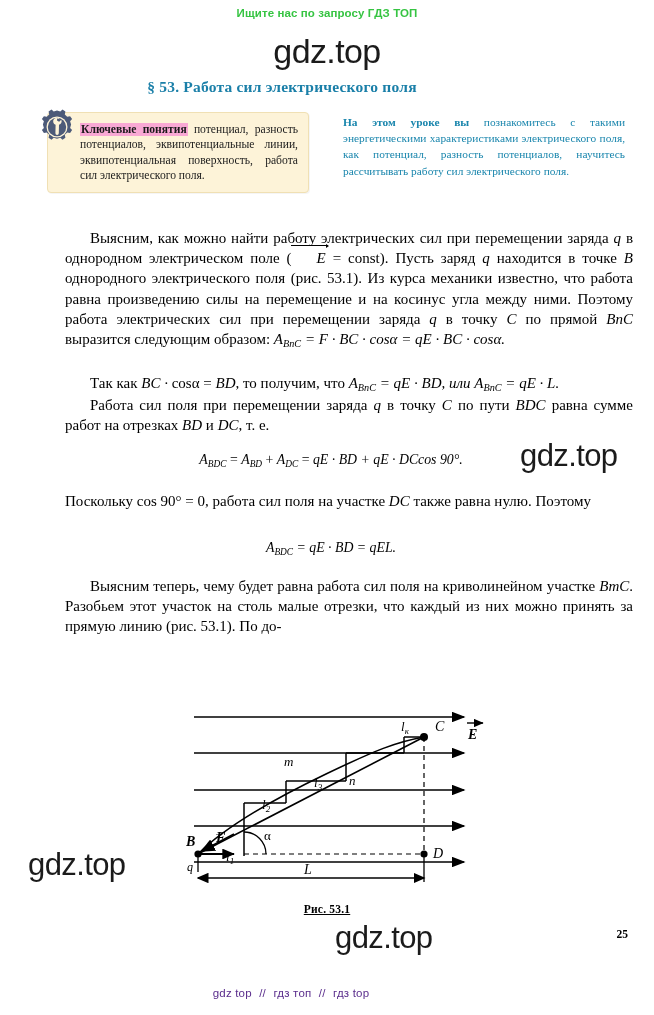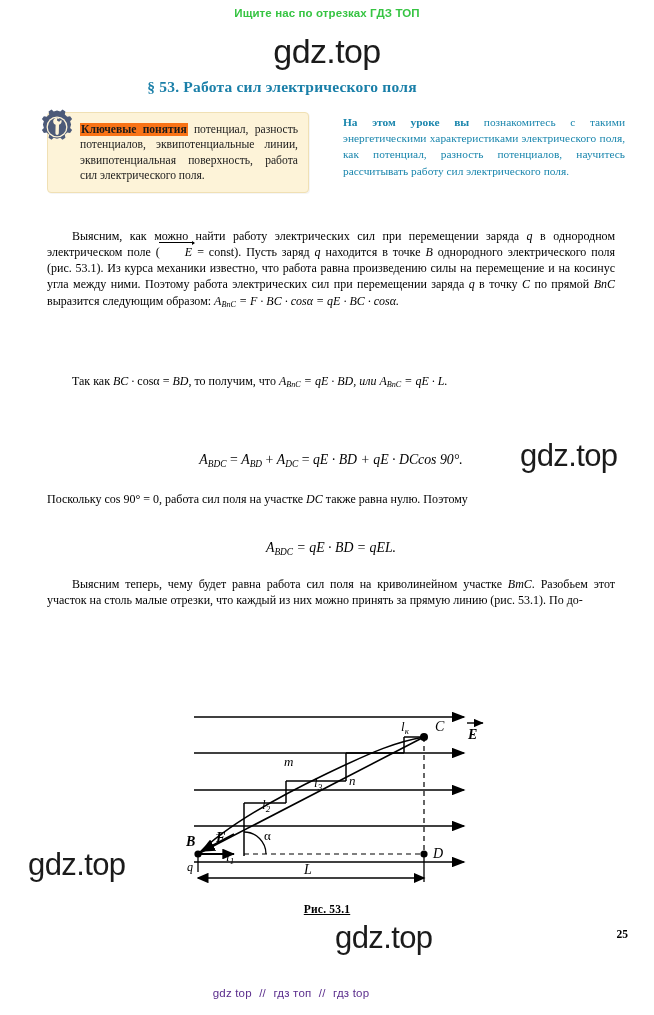--- a/index.html
+++ b/index.html
@@ -215,7 +215,7 @@
 </head>
 <body>
 
-<div class="promo-header">Ищите нас по отрезках ГДЗ ТОП</div>
+<div class="promo-header">Ищите нас по запросу ГДЗ ТОП</div>
 <div class="site-logo">gdz.top</div>
 <div class="section-title">§ 53. Работа сил электрического поля</div>
 

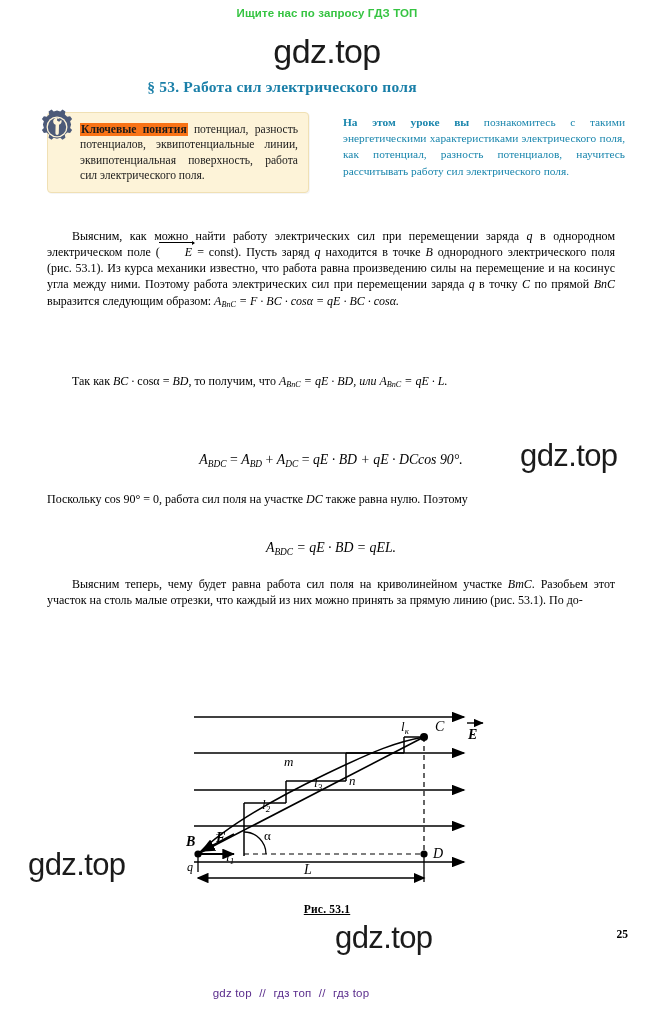--- a/index.html
+++ b/index.html
@@ -77,7 +77,7 @@
   }
   .keybox-label {
     font-weight: bold;
-    background: #f97316;
+    background: #f9a8d4;
     padding: 0 1px;
   }
   .gear-icon {

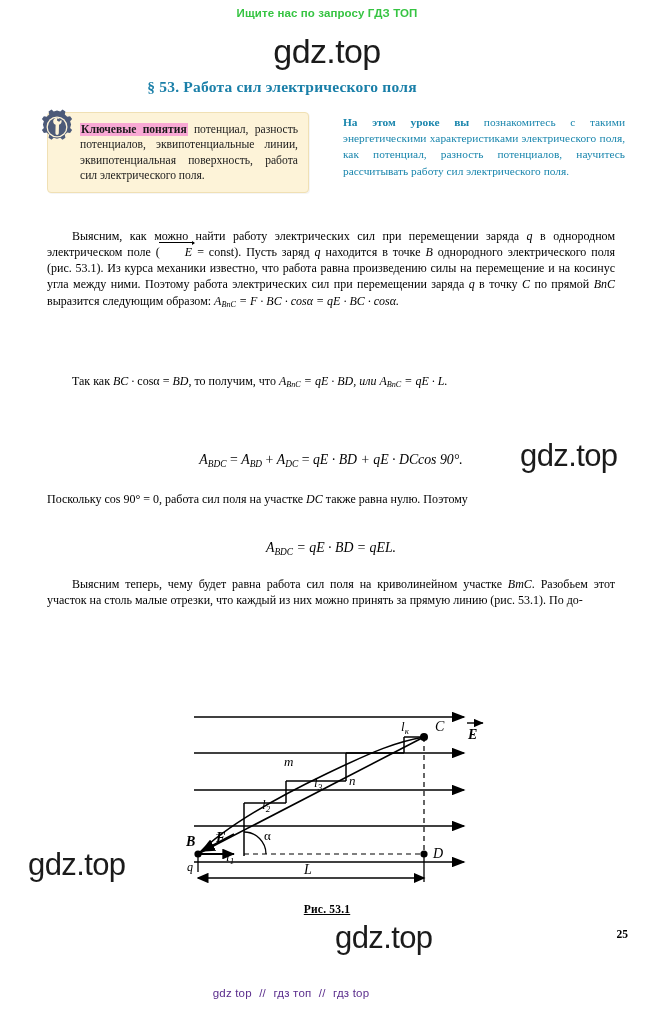--- a/index.html
+++ b/index.html
@@ -107,9 +107,9 @@
   
   .body-block {
     position: absolute;
-    left: 47px;
+    left: 65px;
     width: 568px;
-    font-size: 12px;
+    font-size: 15px;
     line-height: 1.345;
     text-align: justify;
     text-align-last: left;

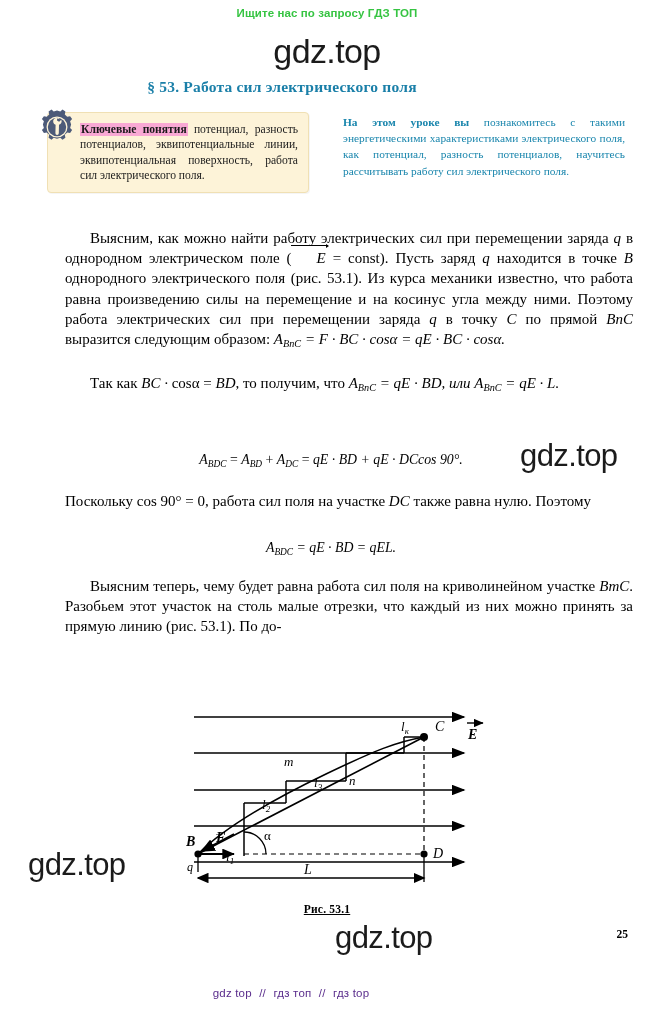--- a/index.html
+++ b/index.html
@@ -241,6 +241,7 @@
 
 <div class="body-block" style="top:373px;">
   <p><span>Так как </span><span class="it">BC · </span><span>cos</span><span>α = </span><span class="it">BD</span><span>, то получим, что </span><span class="it">A</span><span class="sub">BnC</span><span class="it"> = qE · BD, или </span><span class="it">A</span><span class="sub">BnC</span><span class="it"> = qE · L.</span></p>
+  <p><span>Работа сил поля при перемещении заряда </span><span class="it">q</span><span> в точку </span><span class="it">C</span><span> по пути </span><span class="it">BDC</span><span> равна сумме работ на отрезках </span><span class="it">BD</span><span> и </span><span class="it">DC</span><span>, т. е.</span></p>
 </div>
 
 <div class="formula" style="top:452px;">

